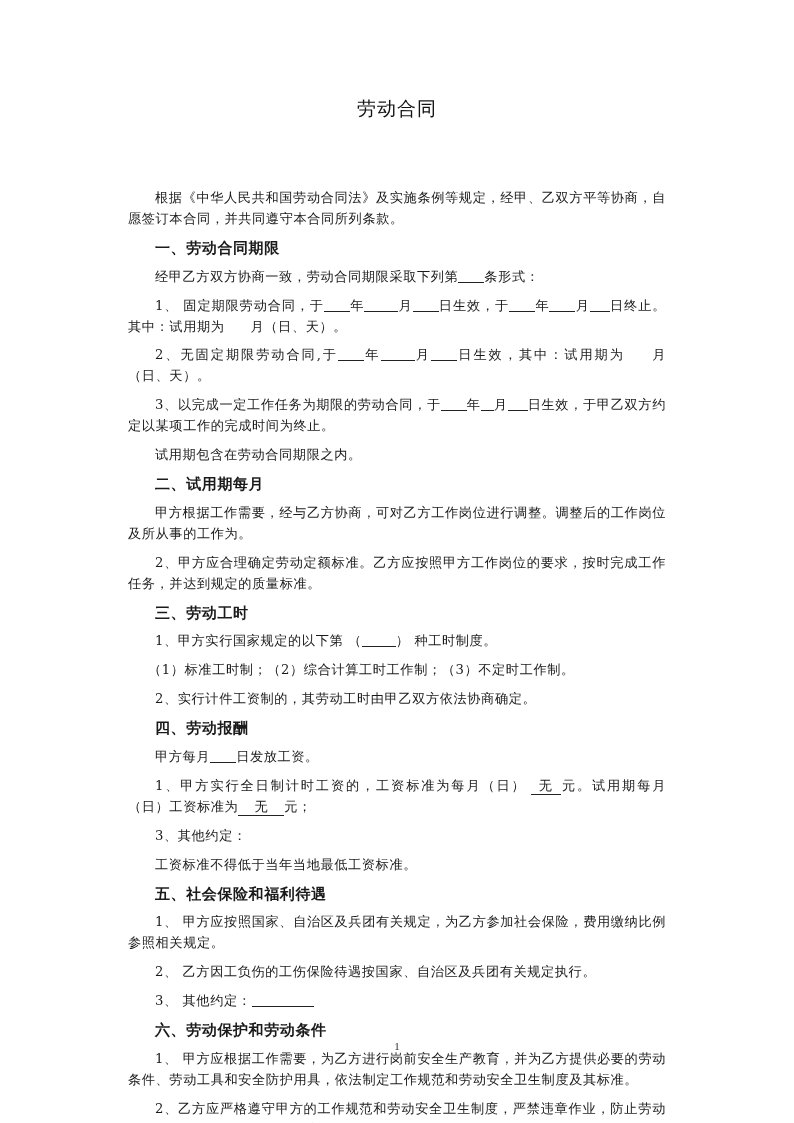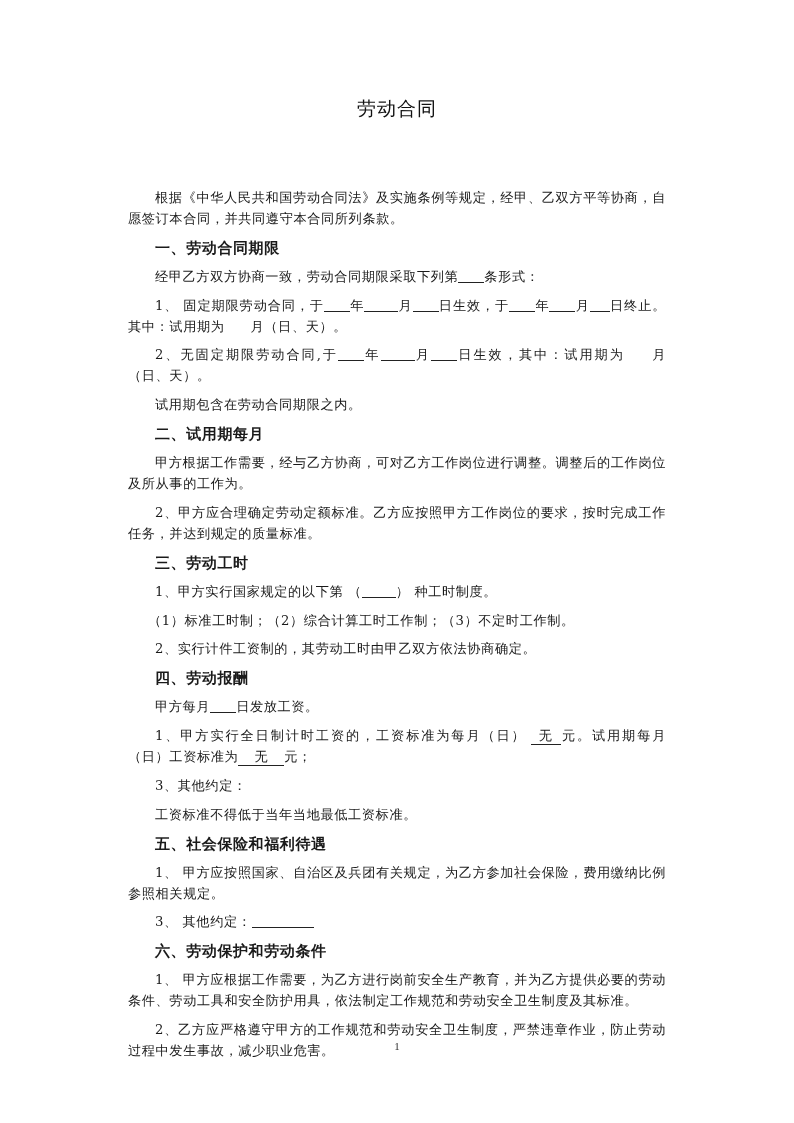--- a/index.html
+++ b/index.html
@@ -31,6 +31,7 @@
     <p class="p"><span>经甲乙方双方协商一致，劳动合同期限采取下列第</span><span class="blank" style="width:26px"></span><span>条形式：</span></p>
     <p class="p"><span>1、  固定期限劳动合同，于</span><span class="blank" style="width:26px"></span><span>年</span><span class="blank" style="width:34px"></span><span>月</span><span class="blank" style="width:26px"></span><span>日生效，于</span><span class="blank" style="width:26px"></span><span>年</span><span class="blank" style="width:26px"></span><span>月</span><span class="blank" style="width:20px"></span><span>日终止。其中：试用期为</span><span class="gap" style="width:26px"></span><span>月（日、天）。</span></p>
     <p class="p"><span>2、无固定期限劳动合同,于</span><span class="blank" style="width:26px"></span><span>年</span><span class="blank" style="width:34px"></span><span>月</span><span class="blank" style="width:26px"></span><span>日生效，其中：试用期为</span><span class="gap" style="width:26px"></span><span>月（日、天）。</span></p>
+    <p class="p"><span>3、以完成一定工作任务为期限的劳动合同，于</span><span class="blank" style="width:26px"></span><span>年</span><span class="blank" style="width:13px"></span><span>月</span><span class="blank" style="width:20px"></span><span>日生效，于甲乙双方约定以某项工作的完成时间为终止。</span></p>
     <p class="p">试用期包含在劳动合同期限之内。</p>
 
     <p class="p h">二、试用期每月</p>

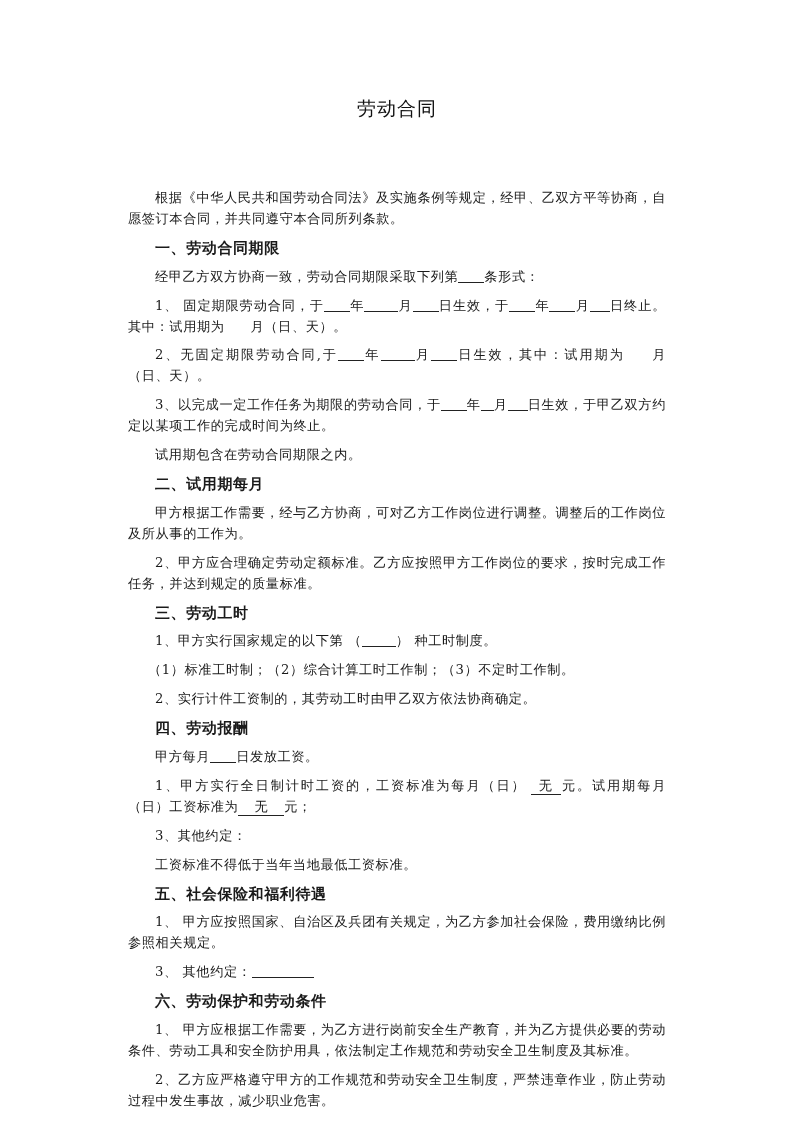--- a/index.html
+++ b/index.html
@@ -51,6 +51,7 @@
 
     <p class="p h">五、社会保险和福利待遇</p>
     <p class="p">1、  甲方应按照国家、自治区及兵团有关规定，为乙方参加社会保险，费用缴纳比例参照相关规定。</p>
+    <p class="p">2、  乙方因工负伤的工伤保险待遇按国家、自治区及兵团有关规定执行。</p>
     <p class="p"><span>3、  其他约定：</span><span class="blank" style="width:62px"></span></p>
 
     <p class="p h">六、劳动保护和劳动条件</p>

